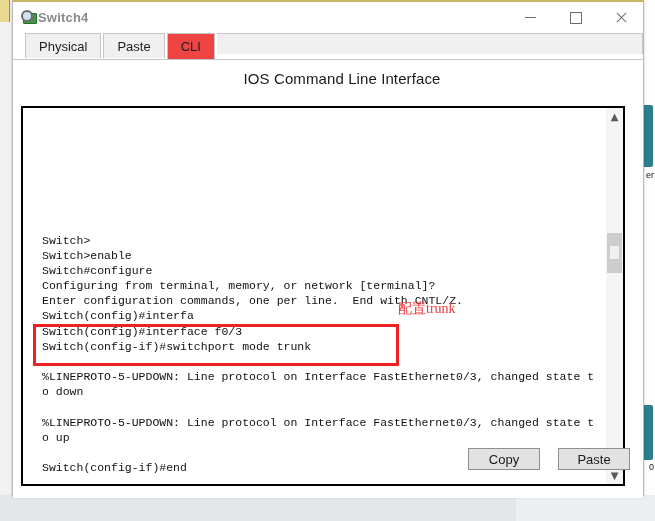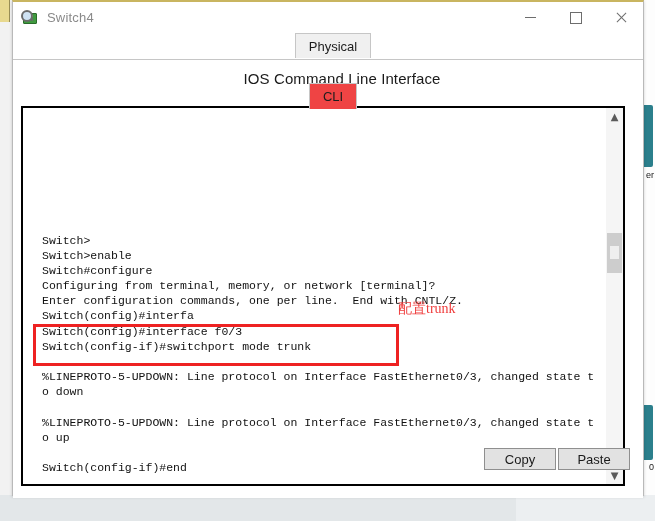--- a/index.html
+++ b/index.html
@@ -39,7 +39,7 @@
   #win-icon .stripe{position:absolute;left:3px;top:6px;width:9px;height:2px;background:#ffe27a;}
   #win-icon .lens{position:absolute;left:0px;top:1px;width:8px;height:8px;border:2px solid #6b6b6b;border-radius:50%;background:#cfe2f3;}
   #win-icon .handle{position:absolute;left:6px;top:8px;width:7px;height:2px;background:#6b6b6b;transform:rotate(45deg);}
-  #win-title{margin-left:9px;font-size:13px;color:#8a8a8a;letter-spacing:.2px;}
+  #win-title{margin-left:0;font-size:13px;color:#8a8a8a;letter-spacing:.2px;font-weight:bold;}
   #win-controls{position:absolute;right:0;top:0;height:31px;display:flex;}
   .wbtn{width:45px;height:31px;display:flex;align-items:center;justify-content:center;cursor:default;}
   .wbtn .min{width:11px;height:1px;background:#6d6d6d;}

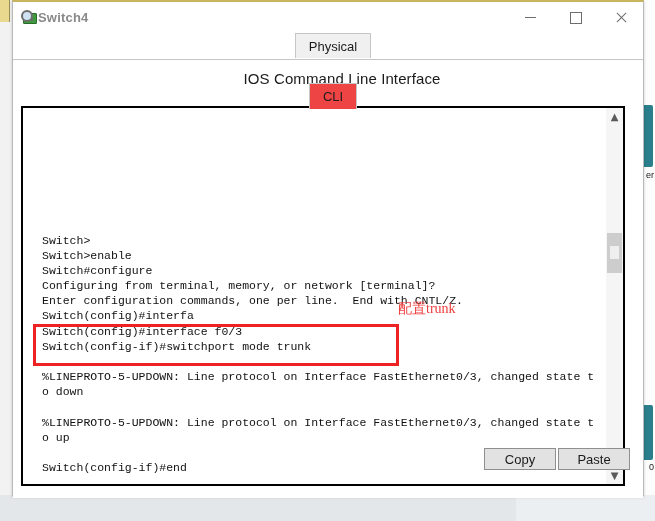--- a/index.html
+++ b/index.html
@@ -50,7 +50,7 @@
   .wbtn .cls:after{transform:rotate(-45deg);}
 
   
-  #tabs{height:26px;padding-left:12px;display:flex;align-items:center;background:#ffffff;position:relative;flex-direction:column;}
+  #tabs{height:26px;padding-left:12px;display:flex;align-items:flex-start;background:#ffffff;position:relative;}
   #tabs:after{content:"";position:absolute;left:0;right:0;bottom:0;height:1px;background:#ffffff;}
   .tab{
     height:25px;line-height:25px;padding:0 13px;font-size:13px;color:#1d1d1d;

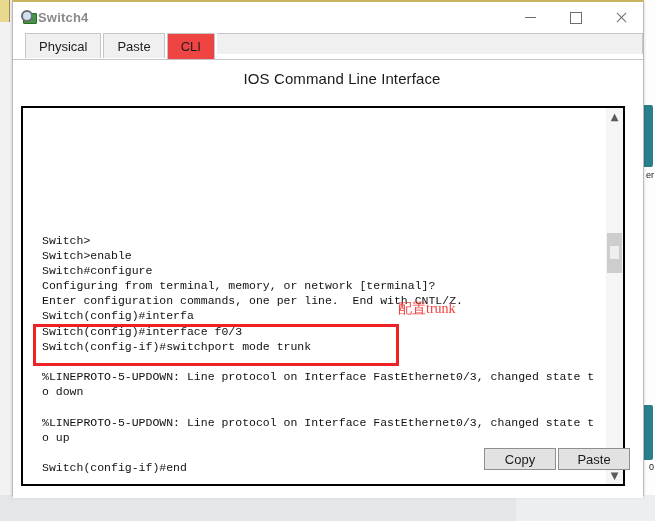--- a/index.html
+++ b/index.html
@@ -100,7 +100,7 @@
   #annot .en{font-family:"Liberation Serif",serif;}
 
   
-  #btnrow{position:absolute;right:13px;bottom:28px;display:flex;gap:2px;}
+  #btnrow{position:absolute;right:13px;bottom:28px;display:flex;gap:18px;}
   .btn{
     width:72px;height:22px;background:#e2e2e2;border:1px solid #8f8f8f;
     font-size:13px;color:#1a1a1a;display:flex;align-items:center;justify-content:center;

